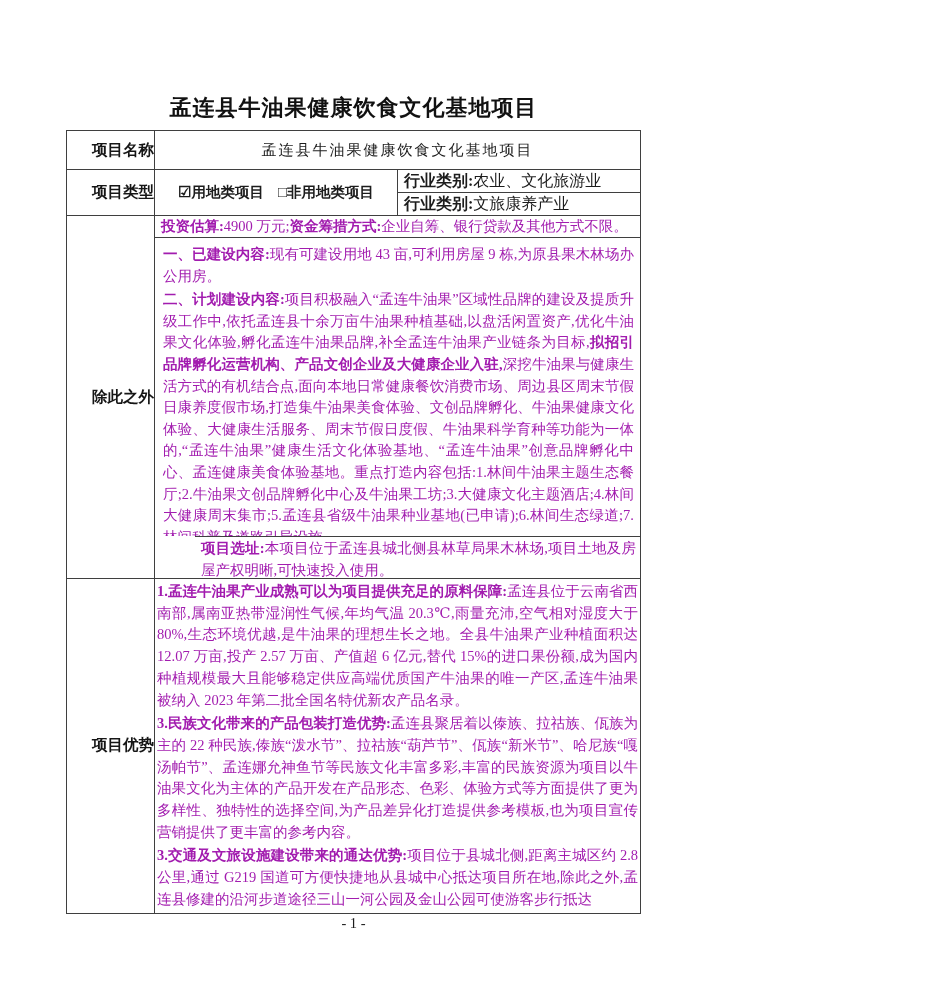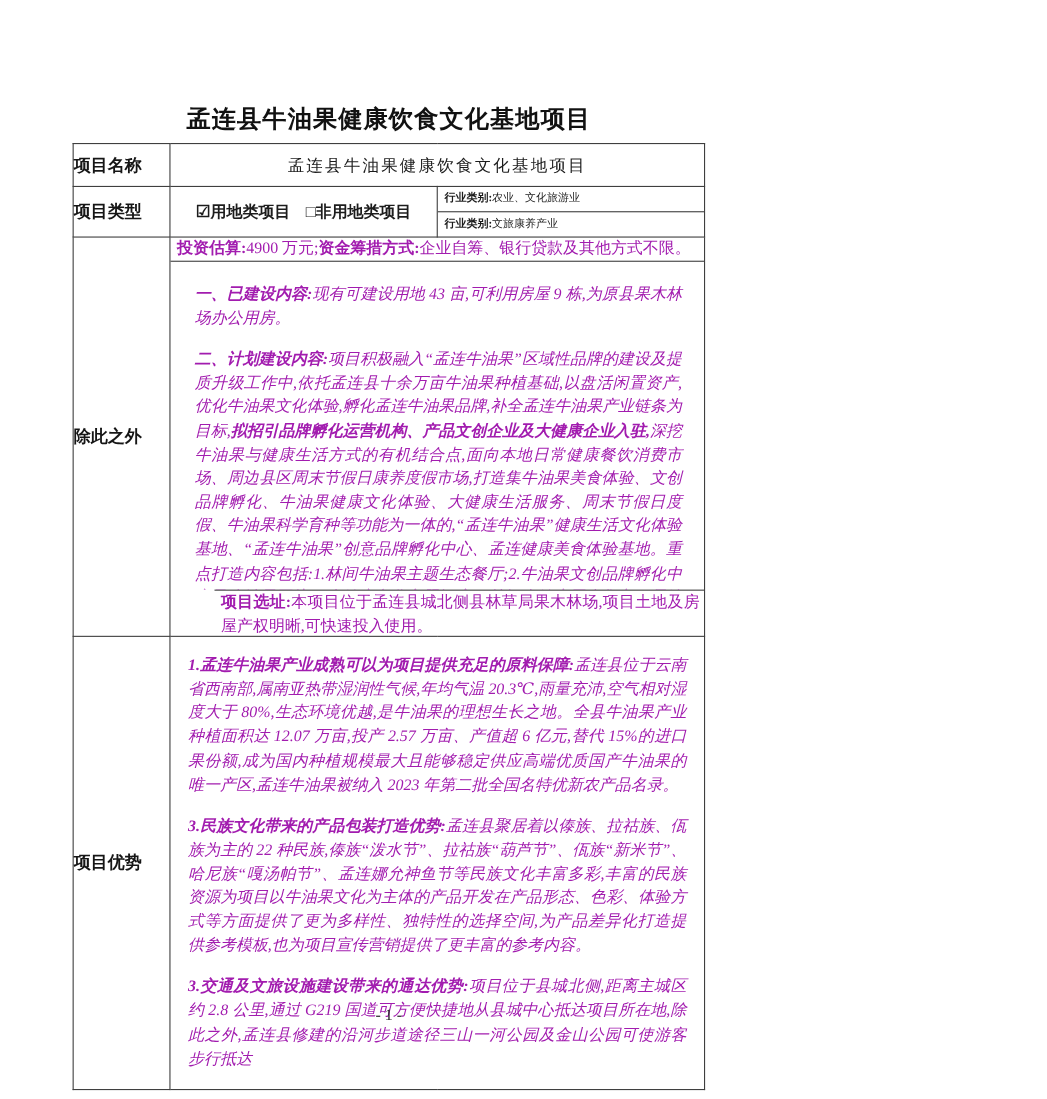--- a/index.html
+++ b/index.html
@@ -39,7 +39,7 @@
   }
   .label-cell {
     width: 88px;
-    text-align: left;
+    text-align: right;
     font-weight: bold;
     font-size: 15.5px;
     font-family: "Liberation Sans", "DejaVu Sans", sans-serif;

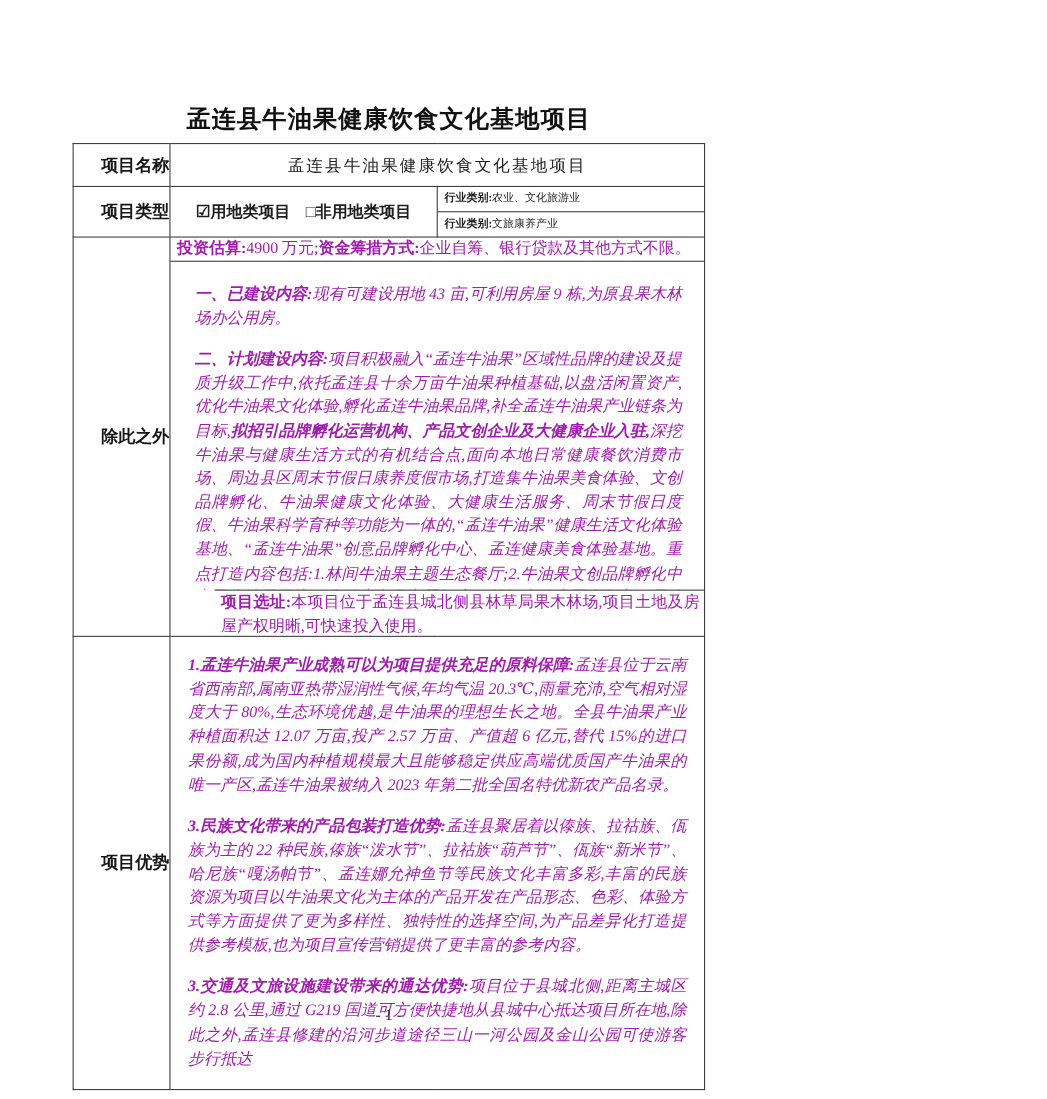--- a/index.html
+++ b/index.html
@@ -66,7 +66,7 @@
     height: 22px;
     line-height: 21px;
     padding: 0 0 0 6px;
-    font-size: 10px;
+    font-size: 16px;
     overflow: hidden;
     white-space: nowrap;
   }

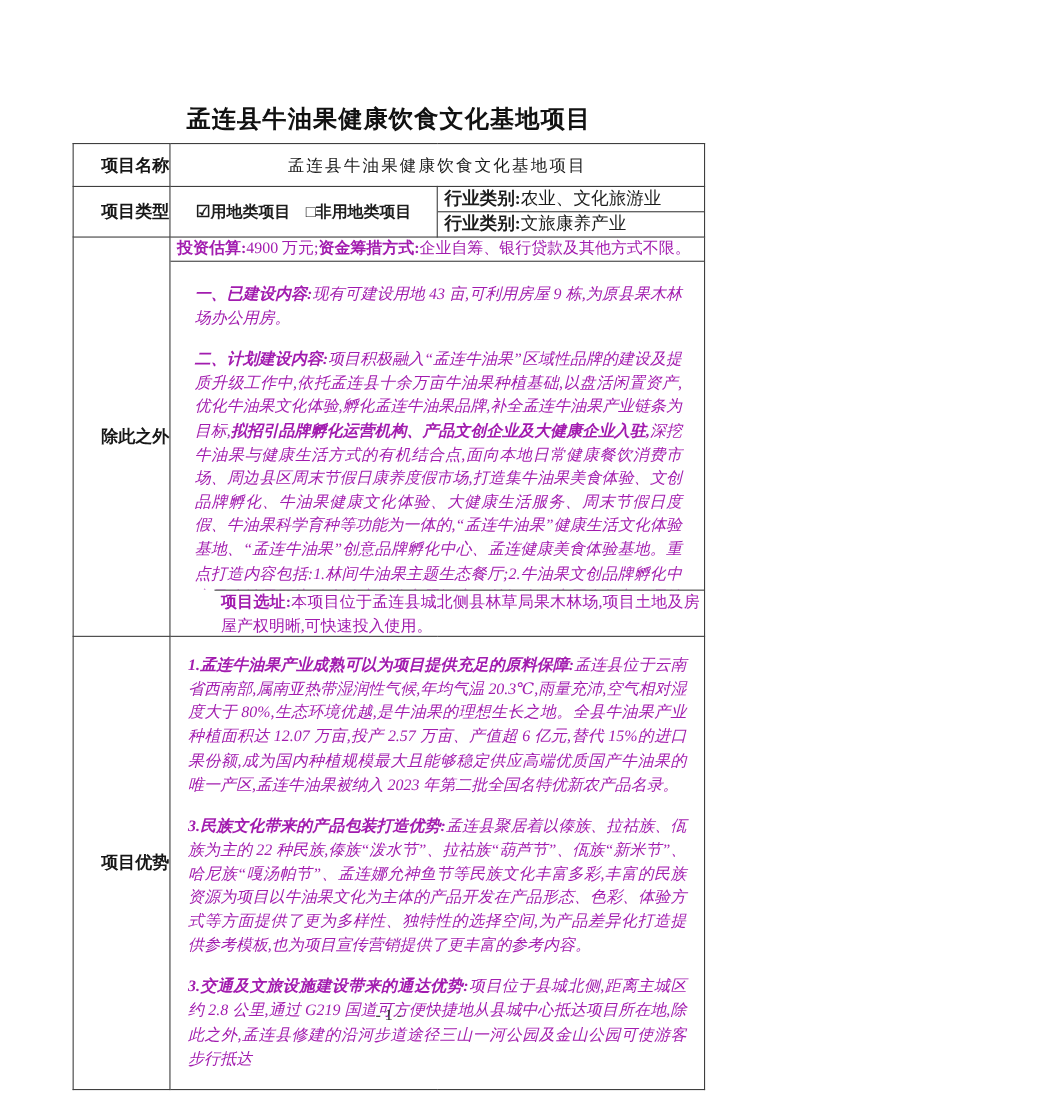--- a/index.html
+++ b/index.html
@@ -78,7 +78,7 @@
     text-align: justify;
     color: #a21caf;
   }
-  .body-text p { margin: 16px; font-style: italic; }
+  .body-text p { margin: 2px; }
   .b { font-weight: bold; }
   .overview-cell { padding: 0; vertical-align: top; }
   .sub-investment {

